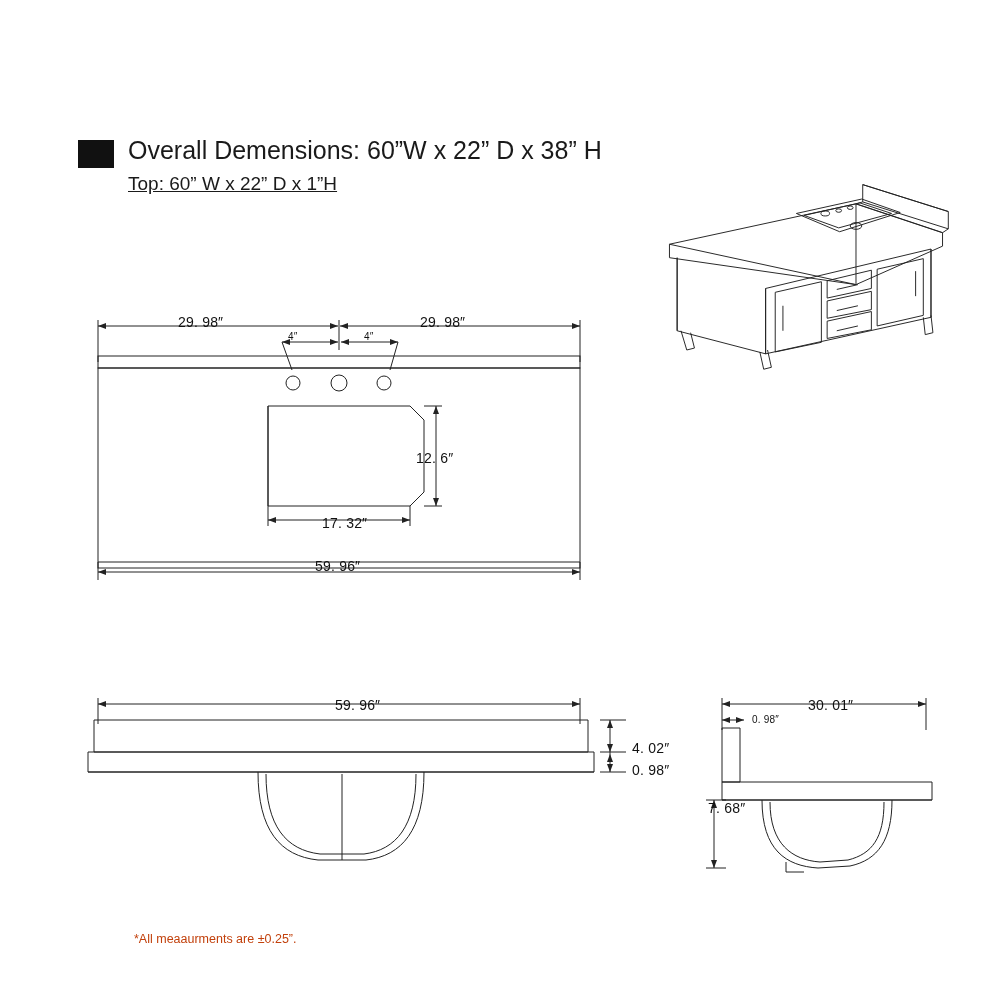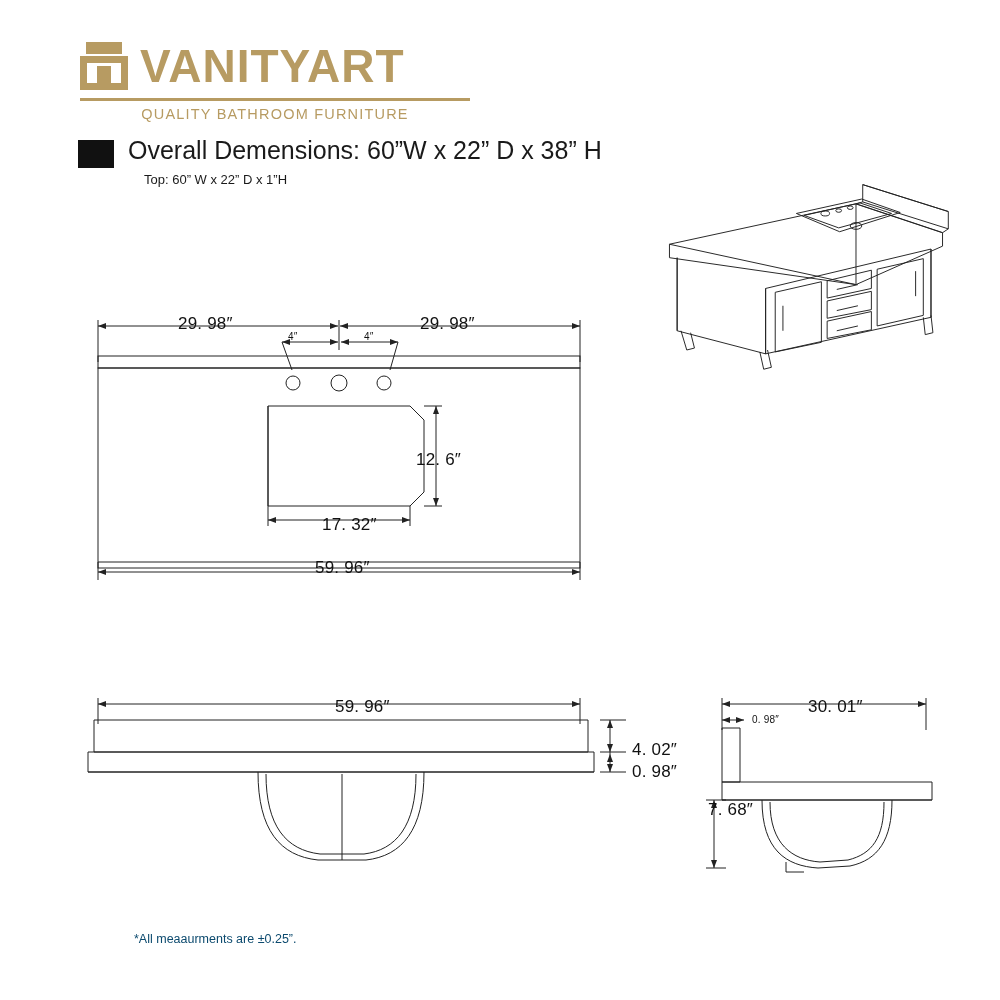--- a/index.html
+++ b/index.html
@@ -72,18 +72,6 @@
 
 <div class="sheet">
 
-  <div class="logo-block">
-    <div class="logo-row">
-      <div class="logo-mark">
-        <div class="lm-top"></div>
-        <div class="lm-body"></div>
-        <div class="lm-inner"></div>
-      </div>
-      <div class="logo-word">VANITYART</div>
-    </div>
-    <div class="logo-rule"></div>
-    <div class="logo-sub">QUALITY BATHROOM FURNITURE</div>
-  </div>
 
   <div class="title-block">
     <div class="title-row">

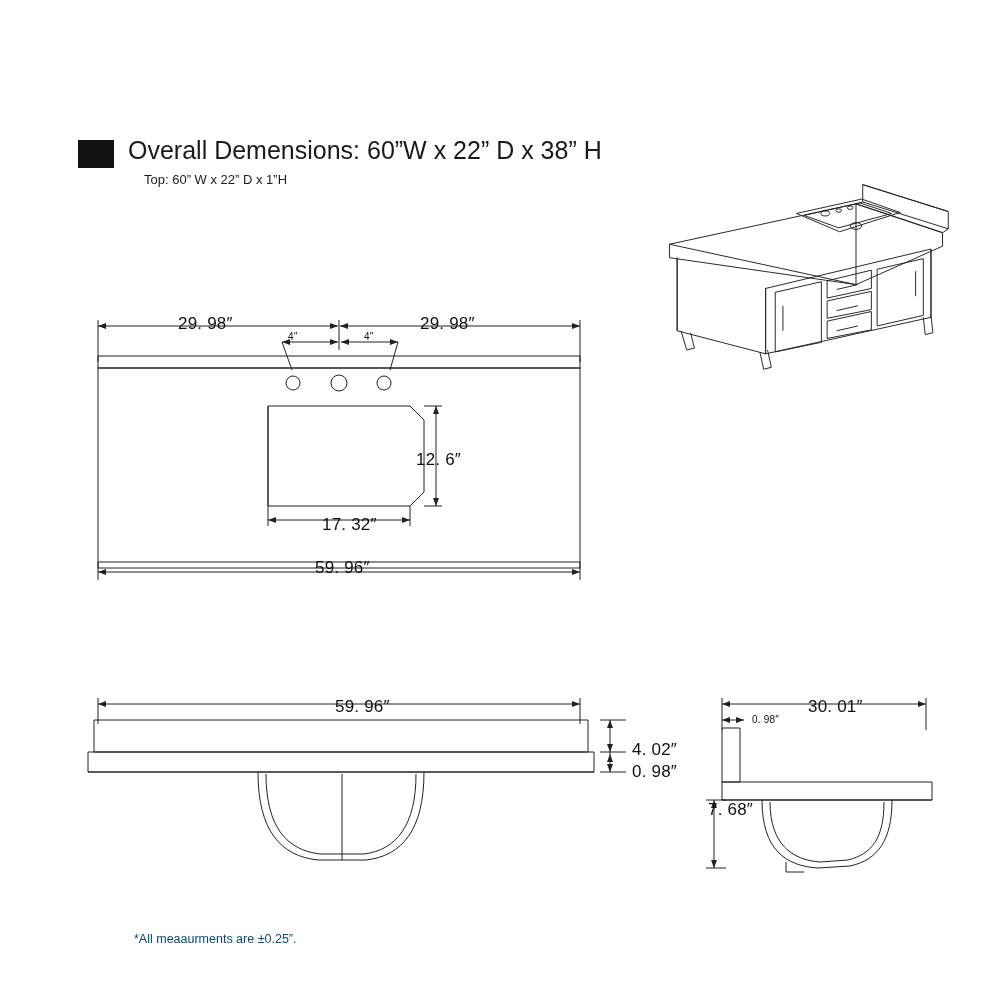--- a/index.html
+++ b/index.html
@@ -51,7 +51,7 @@
   }
   .title-main{font-size:25px;font-weight:normal;line-height:1.15;}
   .title-sub{font-size:19px;margin-left:50px;margin-top:5px;line-height:1.25;}
-  .title-sub2{font-size:13px;margin-left:66px;margin-top:4px;line-height:1.25;}
+  .title-sub2{font-size:19px;margin-left:50px;margin-top:4px;line-height:1.25;text-decoration:underline;}
   .lbl{
     position:absolute;font-size:17px;letter-spacing:.2px;color:#111;
     white-space:nowrap;font-family:"Liberation Sans", sans-serif;

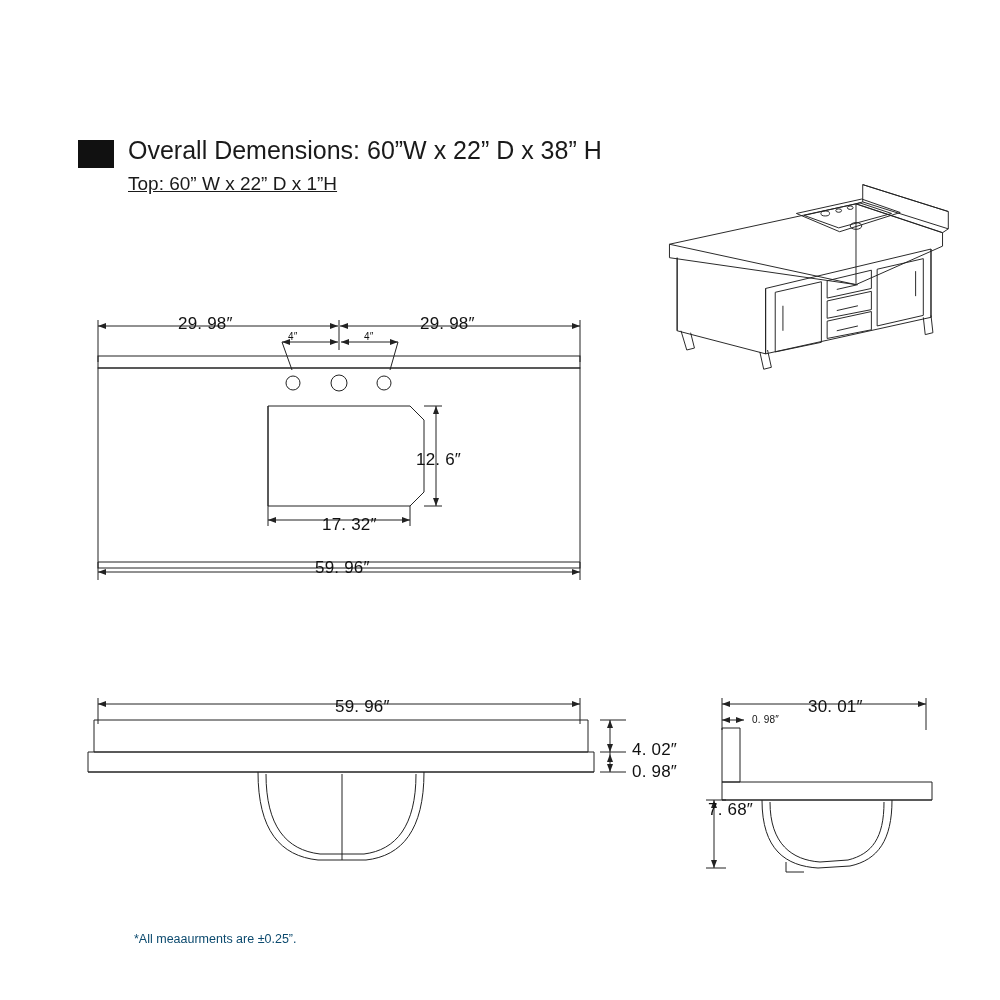--- a/index.html
+++ b/index.html
@@ -53,7 +53,7 @@
   .title-sub{font-size:19px;margin-left:50px;margin-top:5px;line-height:1.25;}
   .title-sub2{font-size:19px;margin-left:50px;margin-top:4px;line-height:1.25;text-decoration:underline;}
   .lbl{
-    position:absolute;font-size:17px;letter-spacing:.2px;color:#111;
+    position:absolute;font-size:14px;letter-spacing:.2px;color:#111;
     white-space:nowrap;font-family:"Liberation Sans", sans-serif;
   }
   .lbl.sm{font-size:10px;}

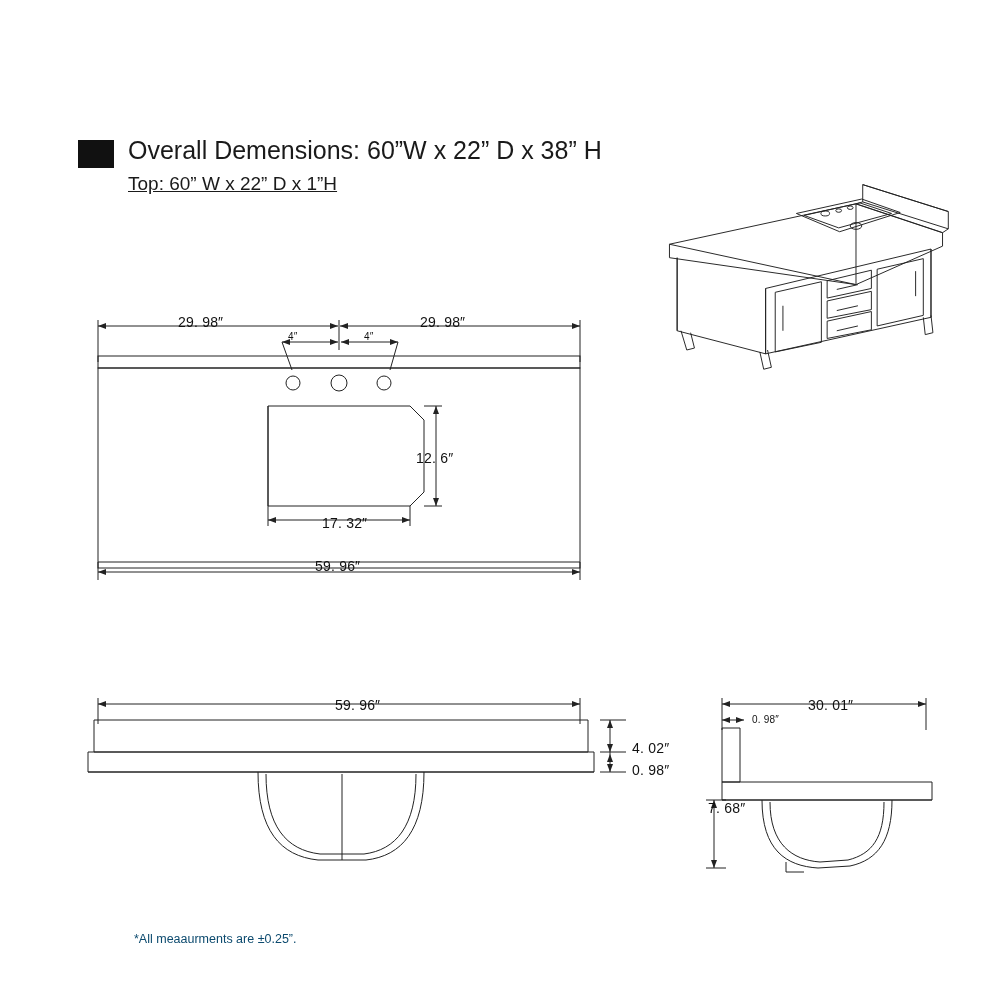--- a/index.html
+++ b/index.html
@@ -61,7 +61,7 @@
   .stroke{fill:none;stroke:#222;stroke-width:1;}
 
   .footnote{
-    position:absolute;left:134px;top:932px;font-size:12.5px;color:#0c4a6e;
+    position:absolute;left:134px;top:932px;font-size:12.5px;color:#c2410c;
   }
 
   

